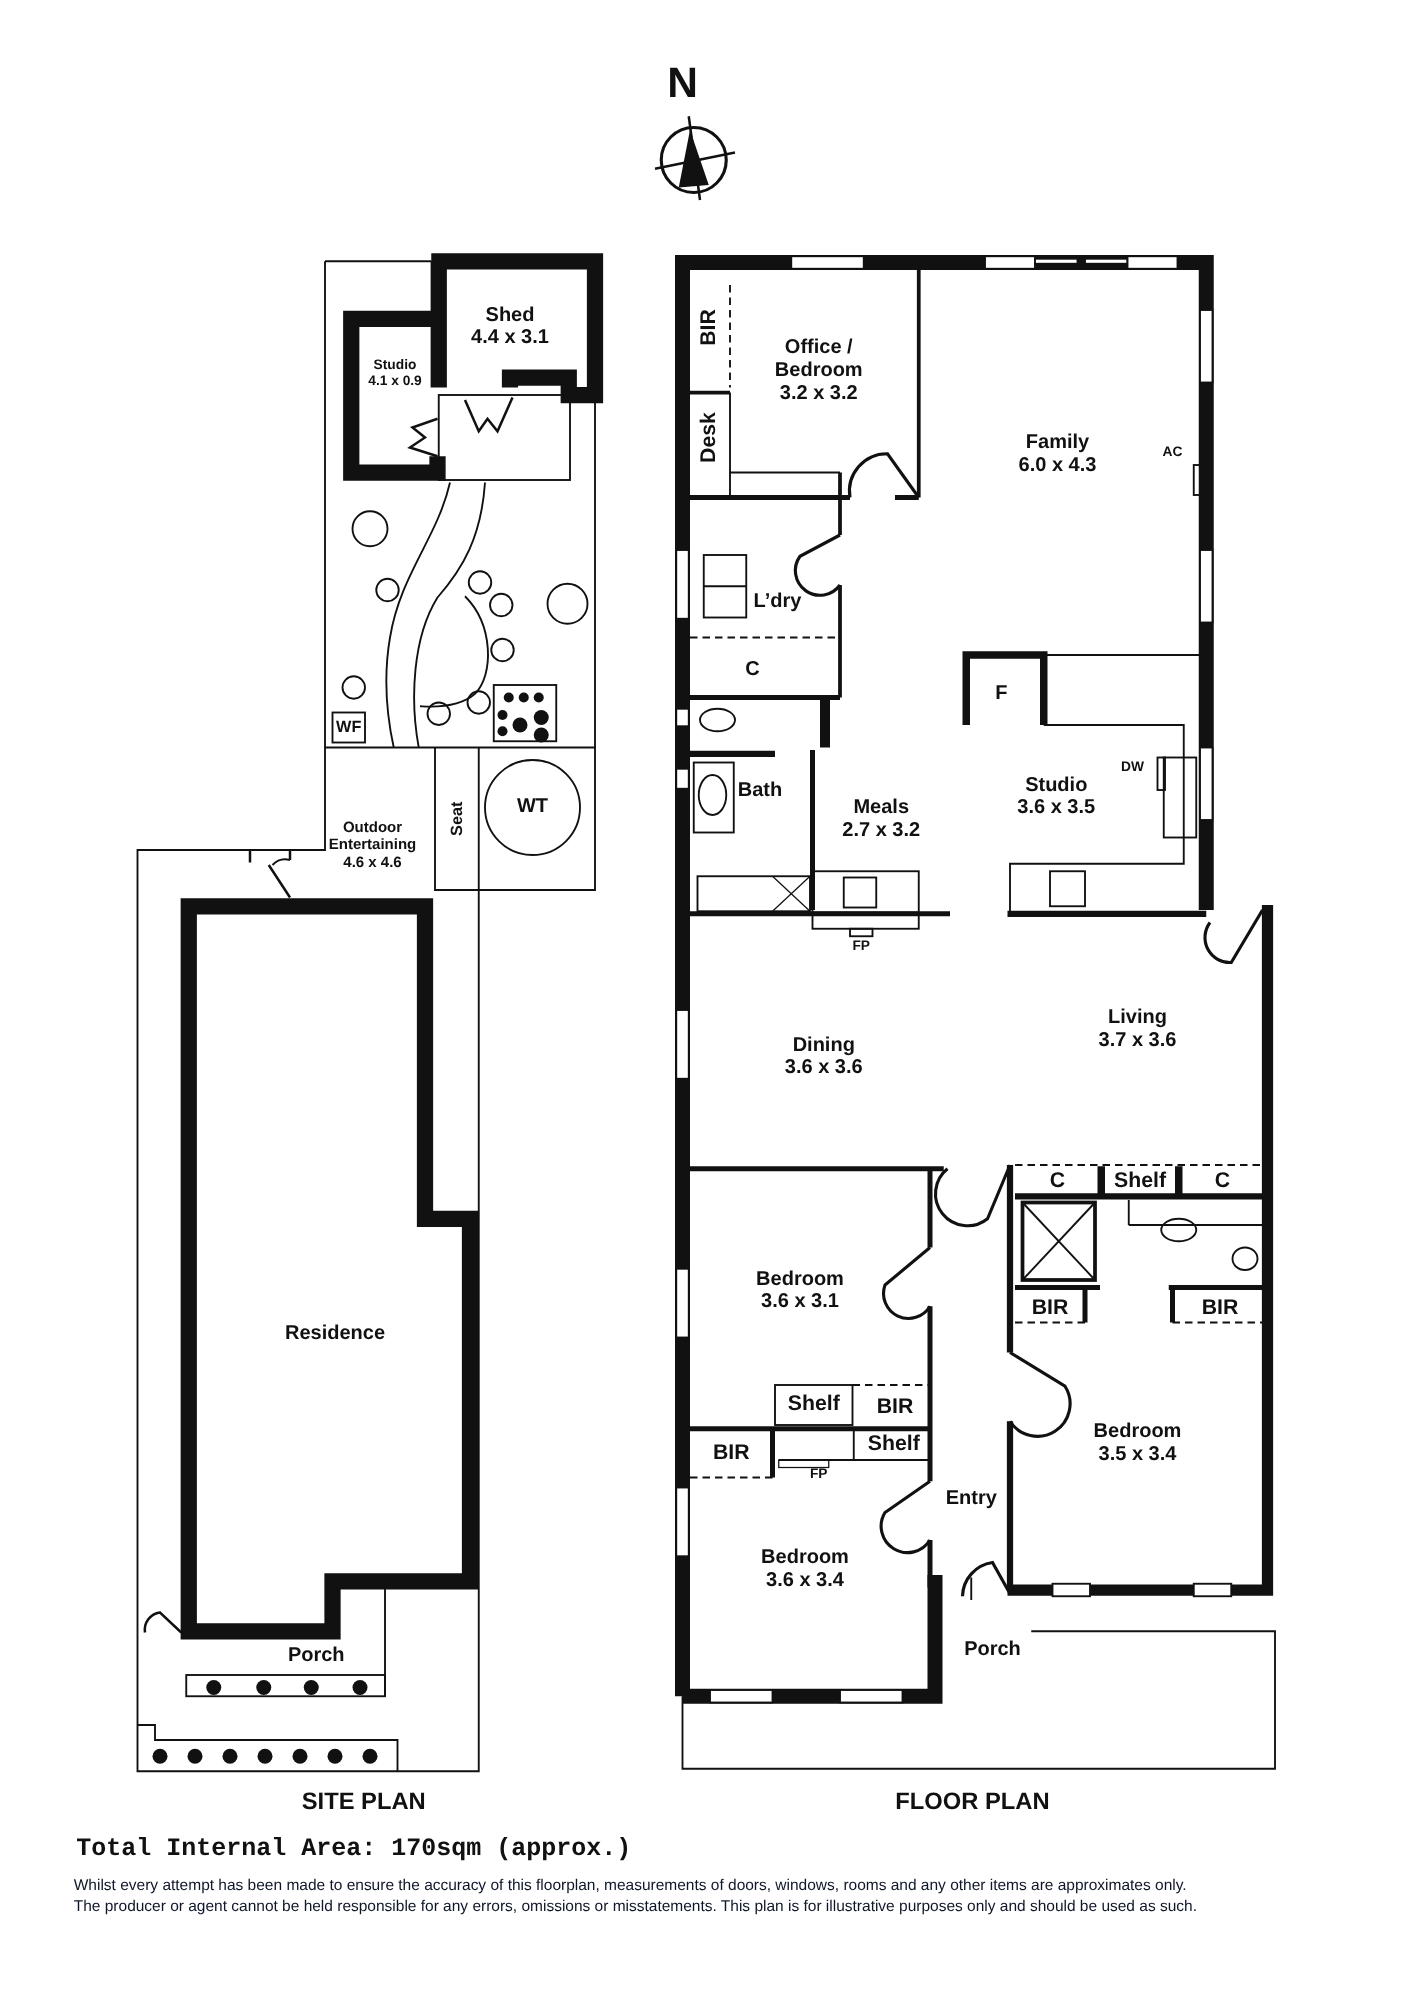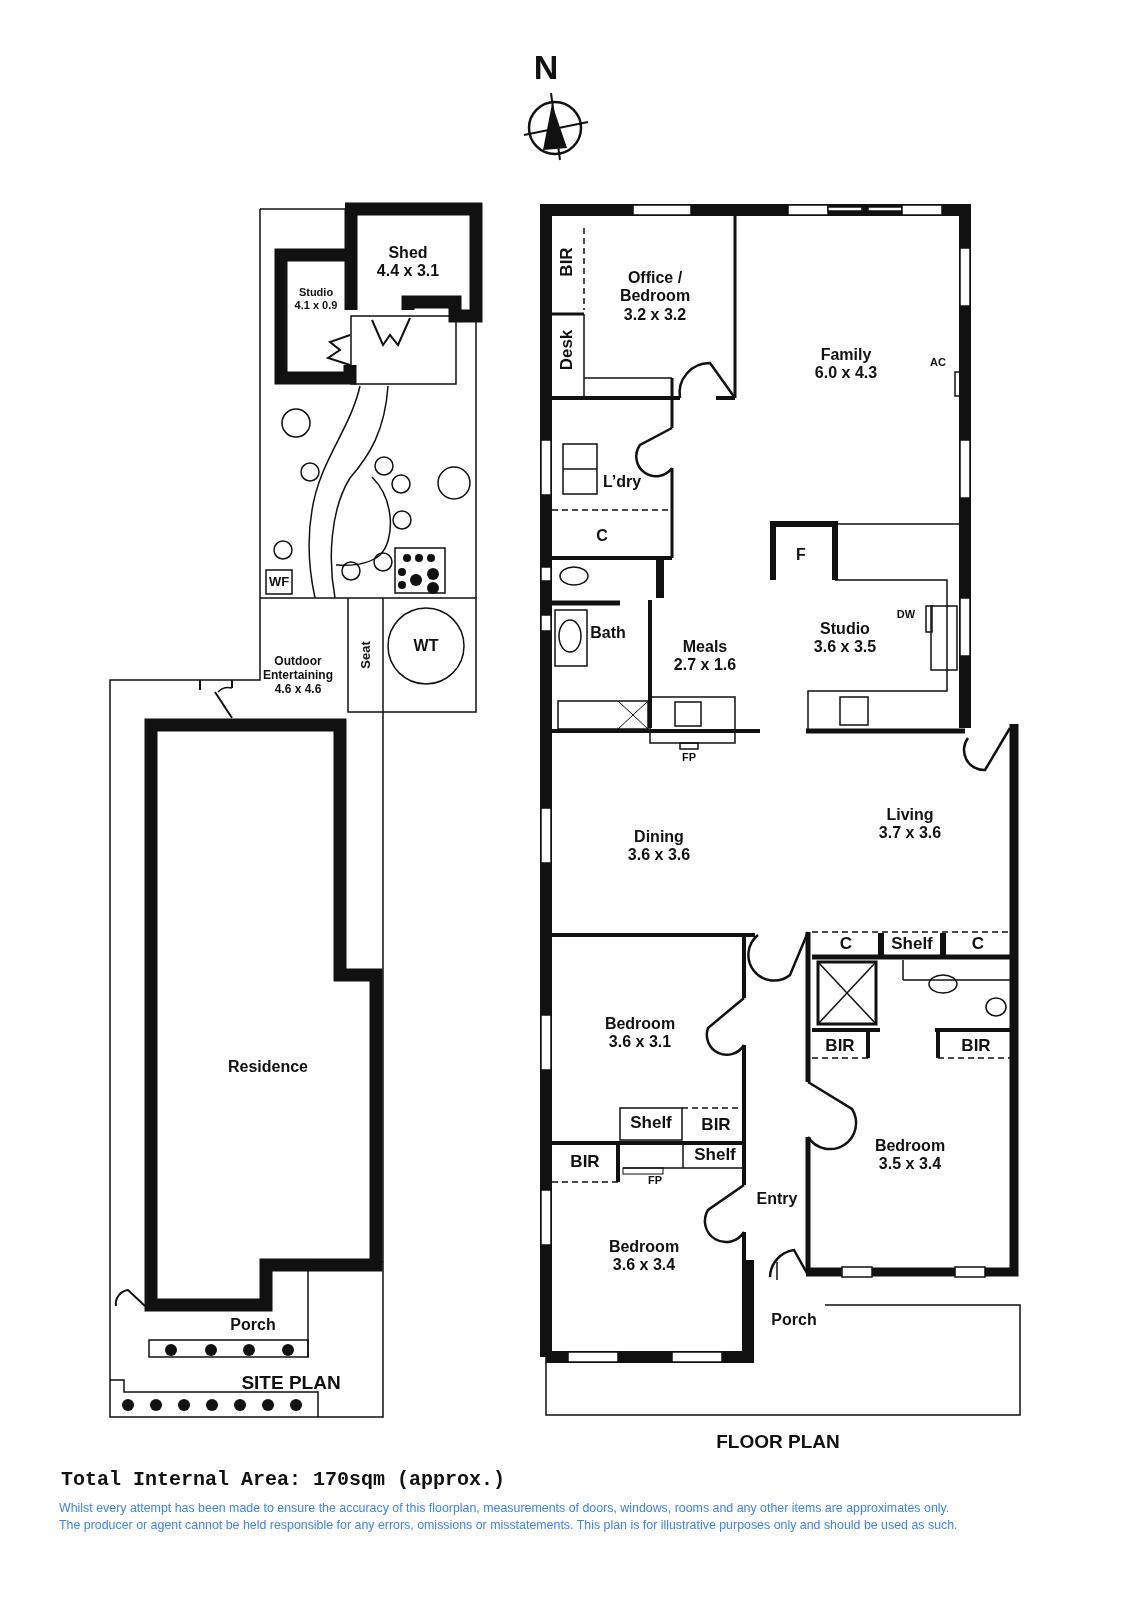--- a/index.html
+++ b/index.html
@@ -268,7 +268,7 @@
 <div class="lbl big" style="left:608px;top:633px">Bath</div>
 <div class="lbl big" style="left:705px;top:656px">
   <span class="name">Meals</span>
-  <span class="dim">2.7 x 1.6</span>
+  <span class="dim">2.7 x 3.2</span>
 </div>
 <div class="lbl xs" style="left:689px;top:757px">FP</div>
 <div class="lbl big" style="left:659px;top:846px">

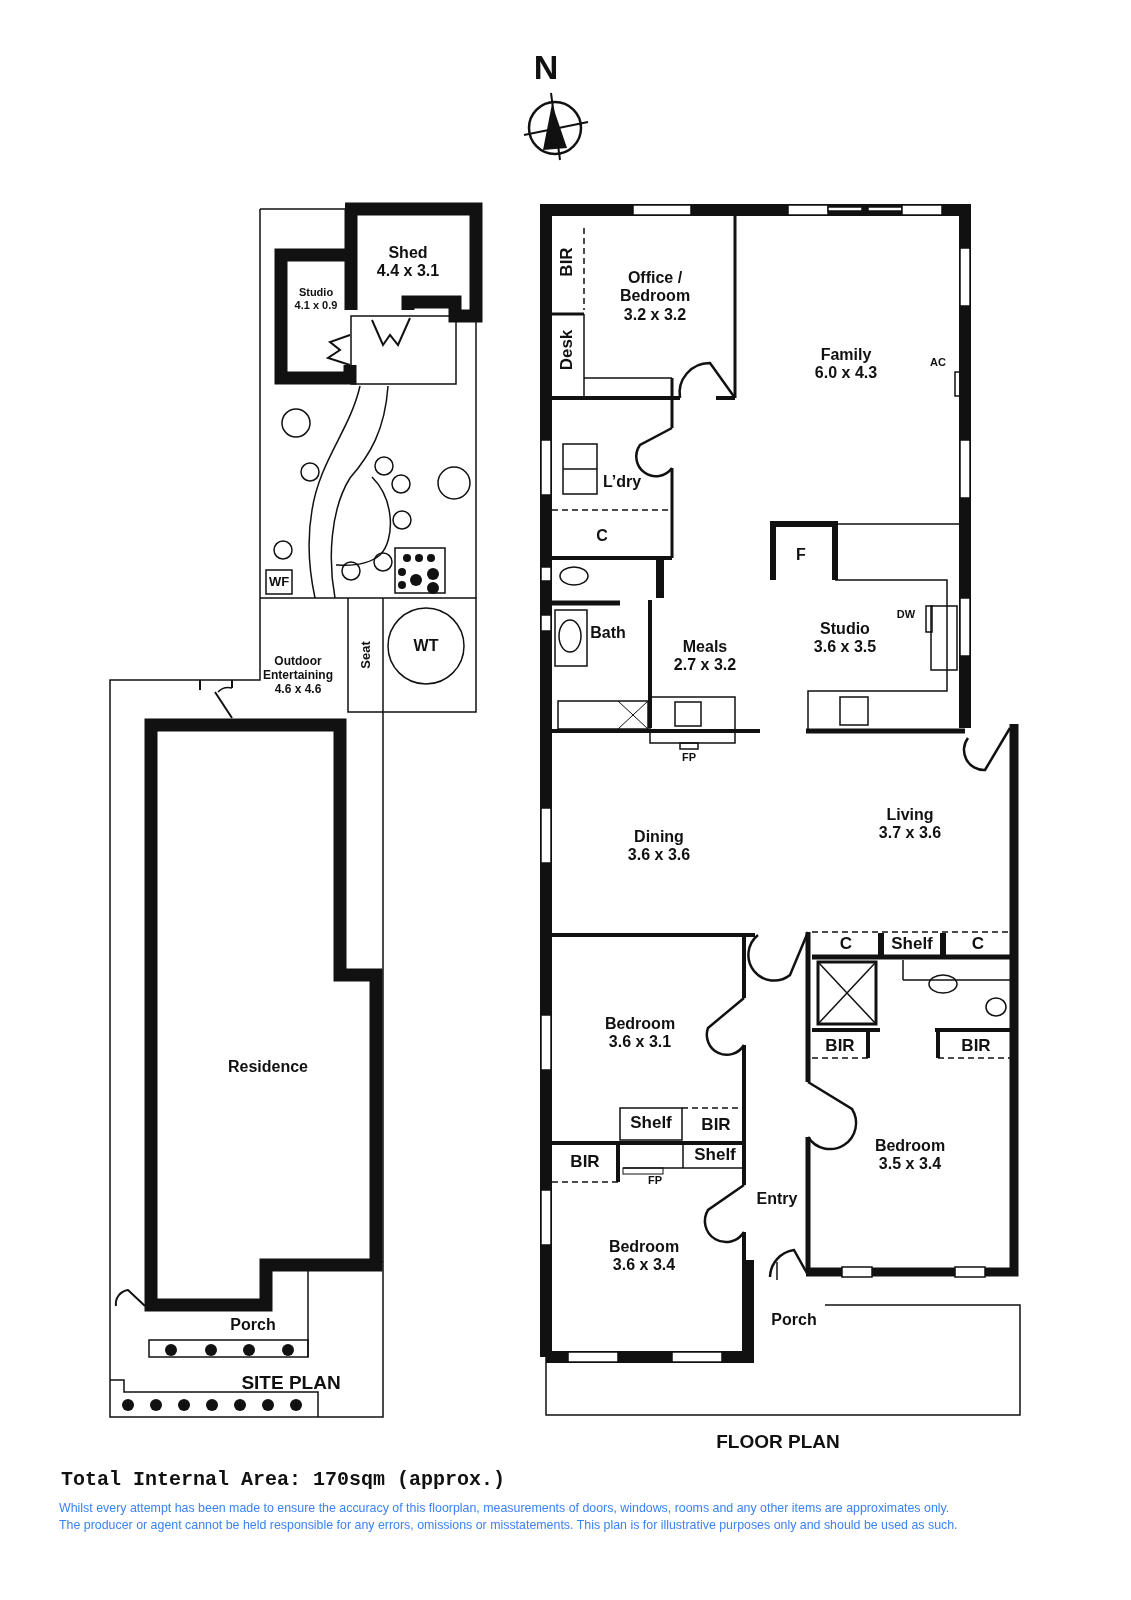--- a/index.html
+++ b/index.html
@@ -243,7 +243,7 @@
 </div>
 <div class="lbl big" style="left:268px;top:1067px">Residence</div>
 <div class="lbl big" style="left:253px;top:1325px">Porch</div>
-<div class="plan-title" style="left:291px;top:1383px">SITE PLAN</div>
+<div class="plan-title" style="left:291px;top:1442px">SITE PLAN</div>
 
 <div class="lbl big" style="left:655px;top:297px">
   <span class="name">Office /</span>

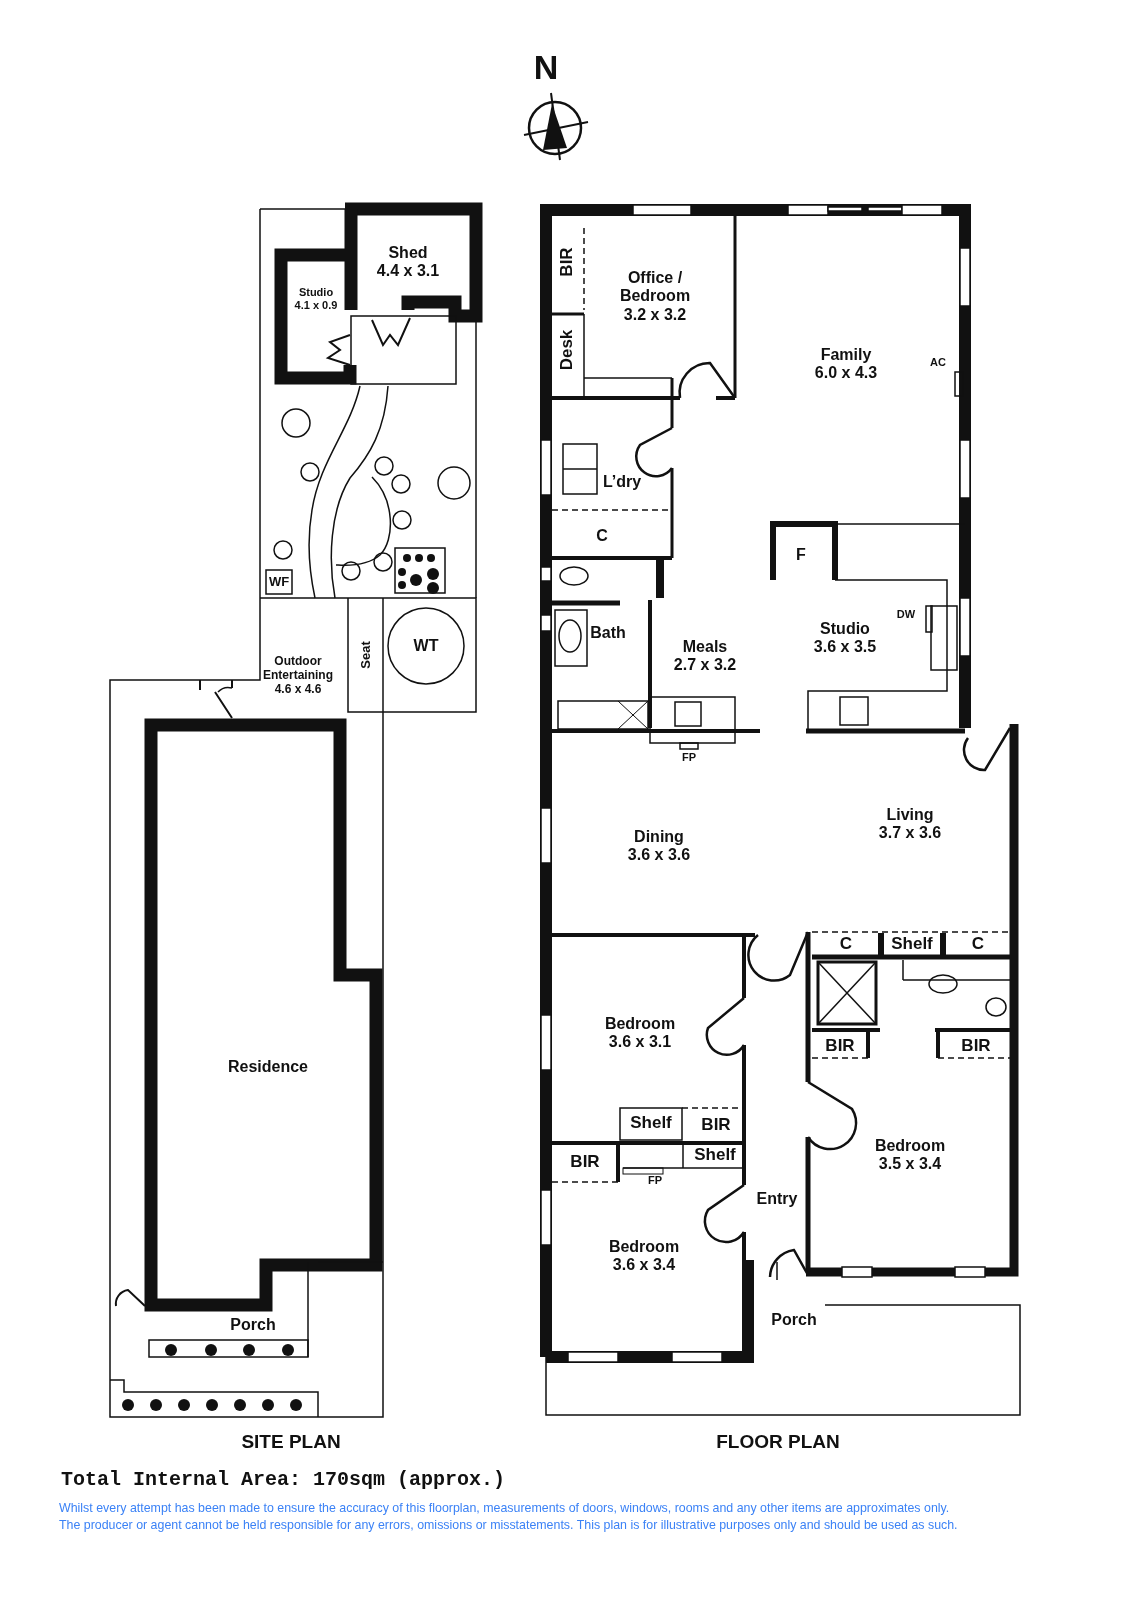--- a/index.html
+++ b/index.html
@@ -15,7 +15,7 @@
     .north { position: absolute; left: 546px; top: 67px; transform: translate(-50%, -50%); font-size: 34px; font-weight: bold; font-family: "Liberation Sans", sans-serif; }
     .plan-title { position: absolute; font-size: 19px; font-weight: bold; transform: translate(-50%, -50%); white-space: nowrap; font-family: "Liberation Sans", sans-serif; }
     .total-area { position: absolute; left: 61px; top: 1468px; font-size: 20px; font-weight: bold; white-space: nowrap; font-family: Liberation Mono, monospace; }
-    .disclaimer { position: absolute; left: 59px; top: 1500px; font-size: 12.4px; line-height: 17px; white-space: nowrap; font-family: "Liberation Sans", sans-serif; color: #3b82f6; }
+    .disclaimer { position: absolute; left: 59px; top: 1500px; font-size: 12.4px; line-height: 17px; white-space: nowrap; font-family: "Liberation Sans", sans-serif; color: #0f172a; }
     .disclaimer span { display: block; }
   </style>
 </head>

